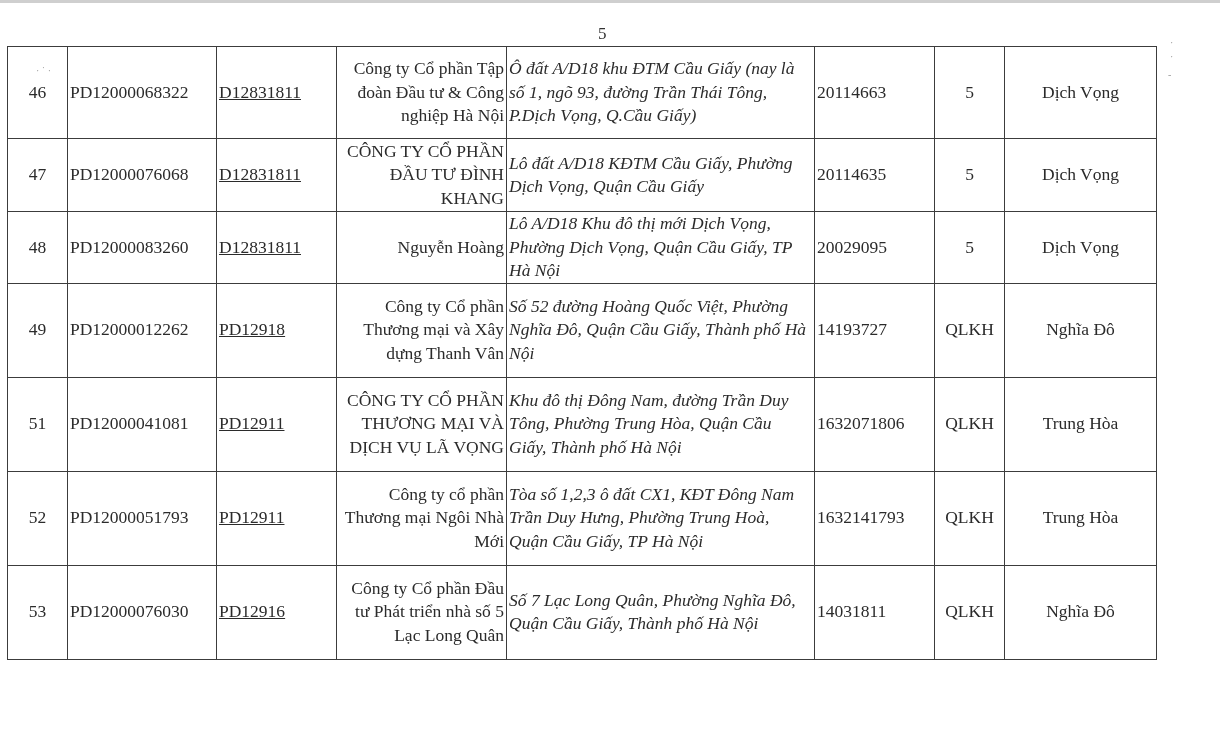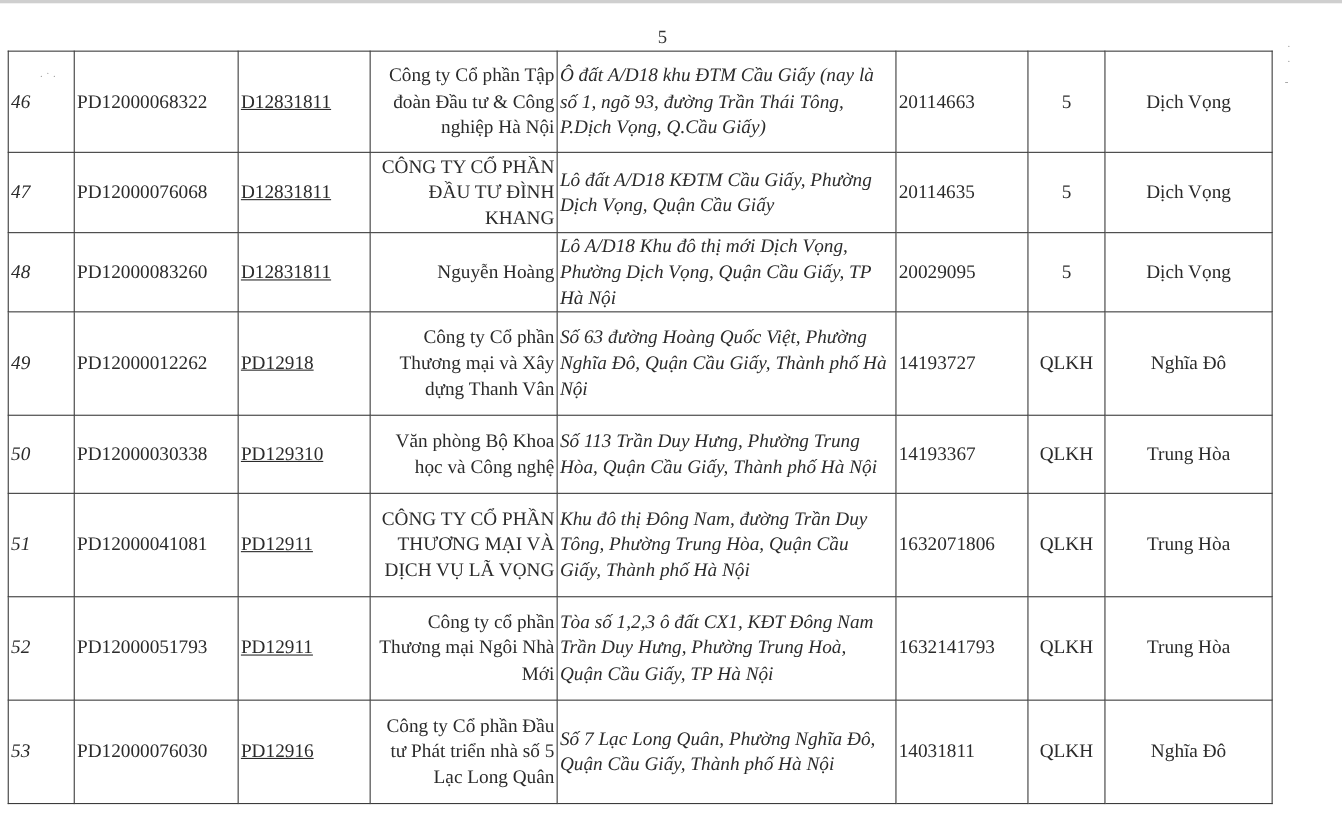--- a/index.html
+++ b/index.html
@@ -53,7 +53,7 @@
       color: #2b2b2b;
       overflow: hidden;
     }
-    td.c-stt { text-align: left; font-style: italic; }
+    td.c-stt { text-align: center; }
     td.c-ma { text-align: left; }
     td.c-tram { text-align: left; text-decoration: underline; }
     td.c-ten { text-align: right; }

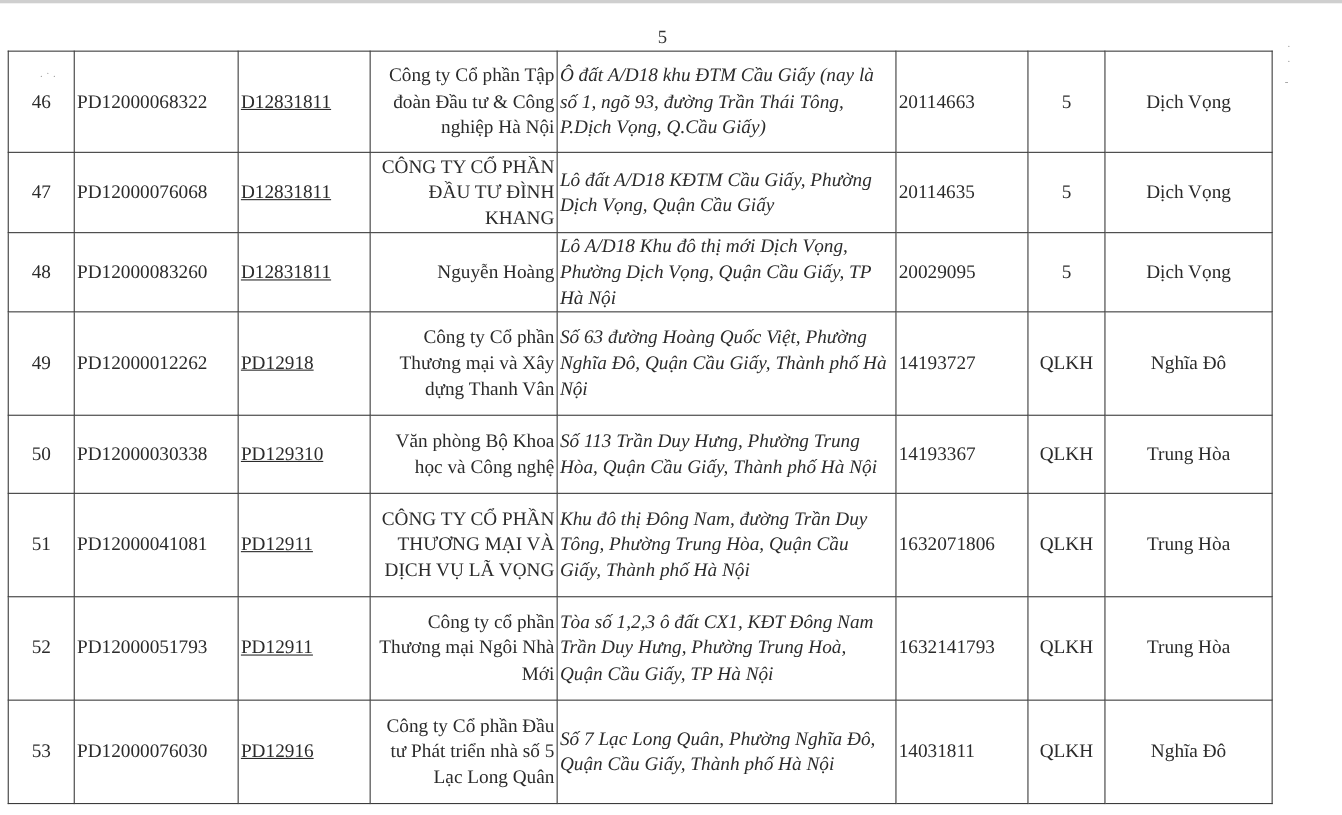--- a/index.html
+++ b/index.html
@@ -121,7 +121,7 @@
       <td class="c-ma">PD12000012262</td>
       <td class="c-tram">PD12918</td>
       <td class="c-ten">Công ty Cổ phần Thương mại và Xây dựng Thanh Vân</td>
-      <td class="c-diachi">Số 63 đường Hoàng Quốc Việt, Phường Nghĩa Đô, Quận Cầu Giấy, Thành phố Hà Nội</td>
+      <td class="c-diachi">Số 52 đường Hoàng Quốc Việt, Phường Nghĩa Đô, Quận Cầu Giấy, Thành phố Hà Nội</td>
       <td class="c-so">14193727</td>
       <td class="c-doi">QLKH</td>
       <td class="c-phuong">Nghĩa Đô</td>

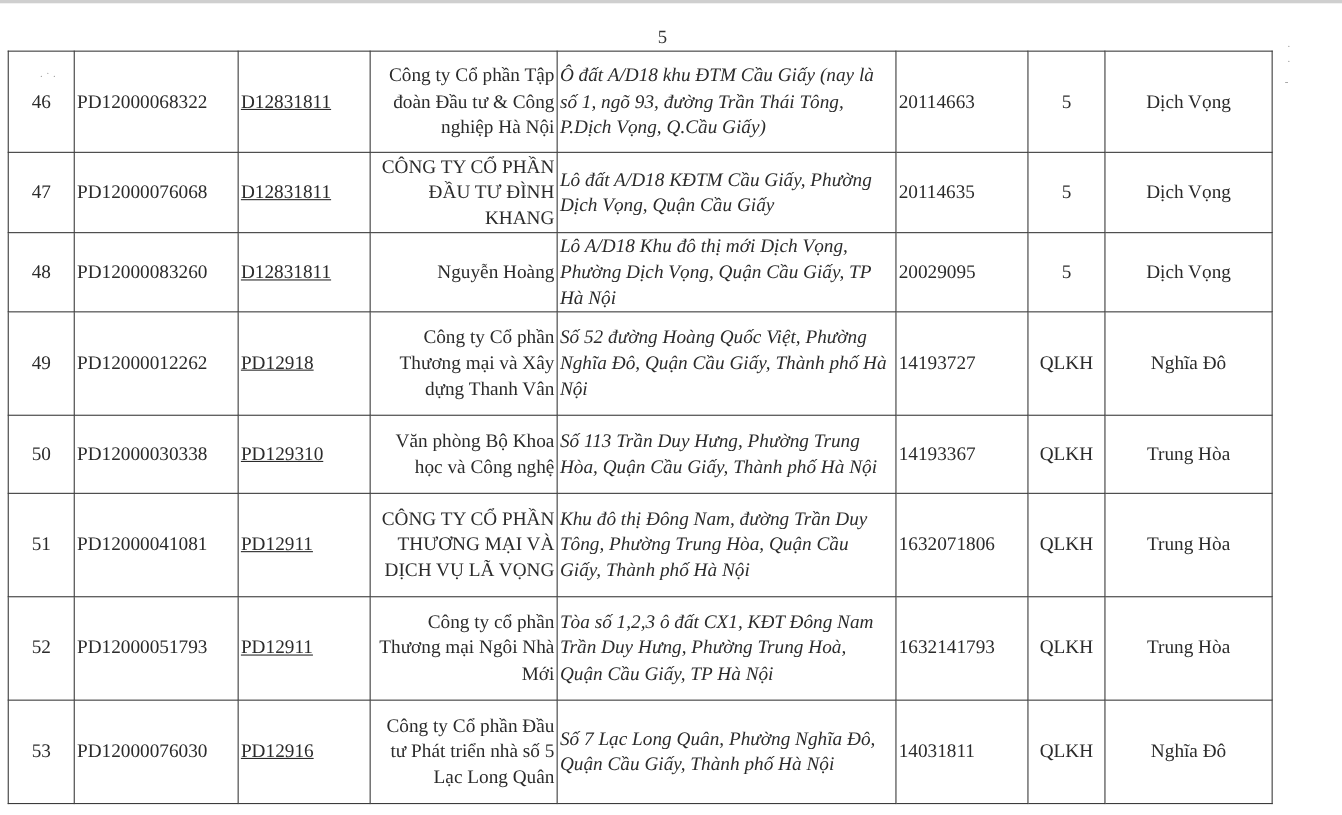--- a/index.html
+++ b/index.html
@@ -126,16 +126,6 @@
       <td class="c-doi">QLKH</td>
       <td class="c-phuong">Nghĩa Đô</td>
     </tr>
-    <tr style="height:71px">
-      <td class="c-stt">50</td>
-      <td class="c-ma">PD12000030338</td>
-      <td class="c-tram">PD129310</td>
-      <td class="c-ten">Văn phòng Bộ Khoa học và Công nghệ</td>
-      <td class="c-diachi">Số 113 Trần Duy Hưng, Phường Trung Hòa, Quận Cầu Giấy, Thành phố Hà Nội</td>
-      <td class="c-so">14193367</td>
-      <td class="c-doi">QLKH</td>
-      <td class="c-phuong">Trung Hòa</td>
-    </tr>
     <tr style="height:94px">
       <td class="c-stt">51</td>
       <td class="c-ma">PD12000041081</td>

